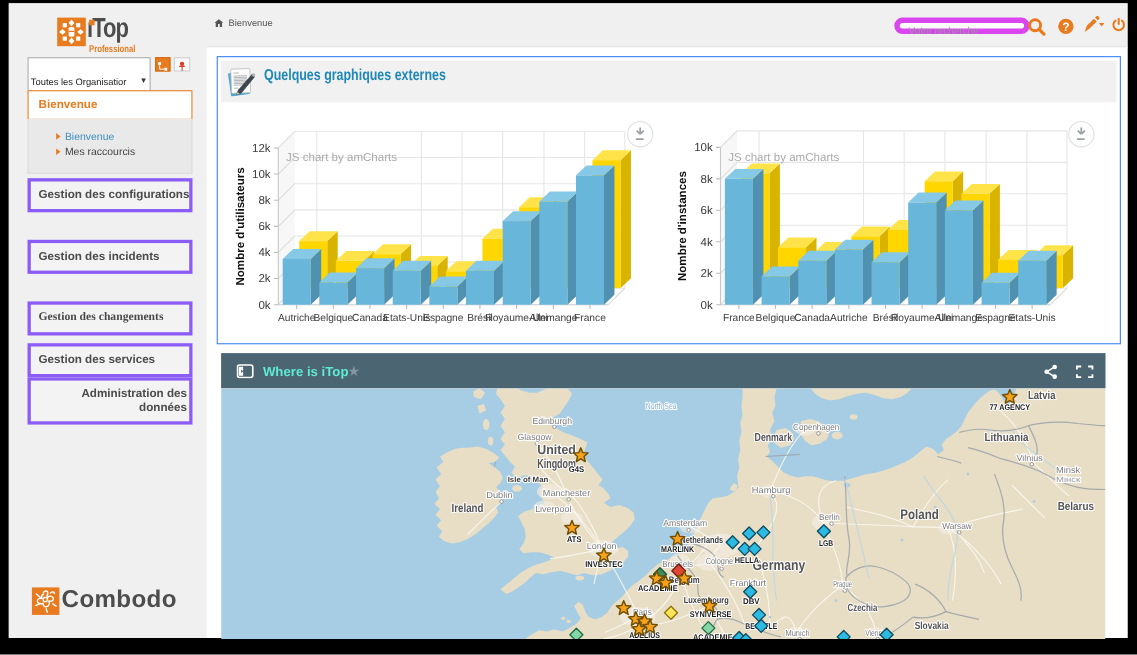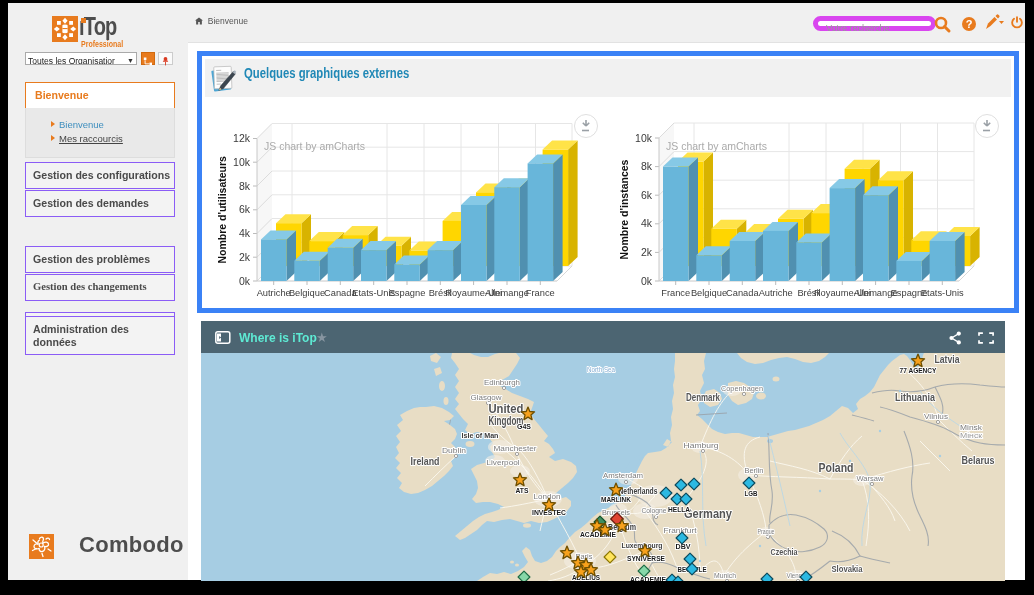--- a/index.html
+++ b/index.html
@@ -13,7 +13,7 @@
 #idotsq { position:absolute; left:73px; top:15px; width:5px; height:5px; background:#e87b1e; }
 #protxt { position:absolute; left:73px; top:35.5px; font-size:9px; font-weight:bold; color:#e87b1e; transform:scaleX(0.78); transform-origin:left top;}
 #orgsel { position:absolute; left:17px; top:49px; width:112px; height:13px; background:#fff;
-          border:1px solid #aaa; font-size:8.5px; color:#222; padding:3px 2px; overflow:hidden; white-space:nowrap; }
+          border:1px solid #aaa; font-size:8.5px; color:#222; padding:16px 2px; overflow:hidden; white-space:nowrap; }
 #orgsel .arr { float:right; font-size:7px; color:#333; margin-top:1px;}
 #btn-tree { position:absolute; left:133px; top:49px; width:14px; height:13px; background:#e87b1e; border:1px solid #d06a10;}
 #btn-pin  { position:absolute; left:150px; top:49px; width:15px; height:13px; background:#fafafa; border:1px solid #ccc;}

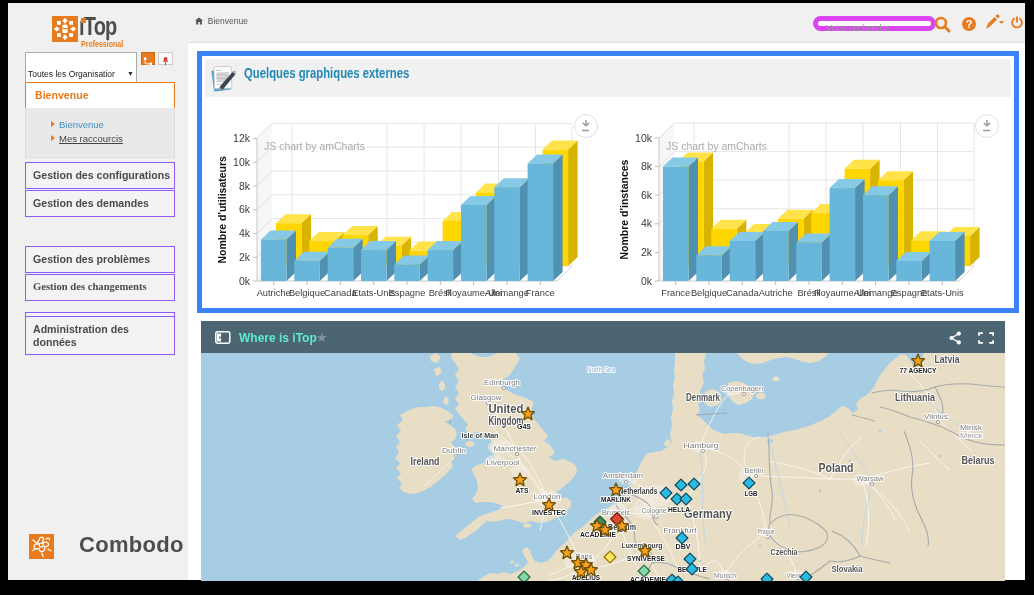--- a/index.html
+++ b/index.html
@@ -38,7 +38,7 @@
 #main { position:absolute; left:180px; top:39px; width:837px; height:538px; background:#fff;
         border-top:1px solid #e2e2e2;}
 #panel1 { position:absolute; left:9px; top:8px; width:822px; height:262px; background:#fff;
-          border:5px solid #3b82f6; }
+          border:1px solid #3b82f6; }
 #p1head { position:absolute; left:3px; top:3px; right:3px; height:38px; background:#f1f1f1; }
 #p1title { position:absolute; left:39px; top:6px; font-size:14.5px; font-weight:bold; color:#2088b6; transform:scaleX(0.78); transform-origin:left top; }
 #p1icon { position:absolute; left:1px; top:3px; }

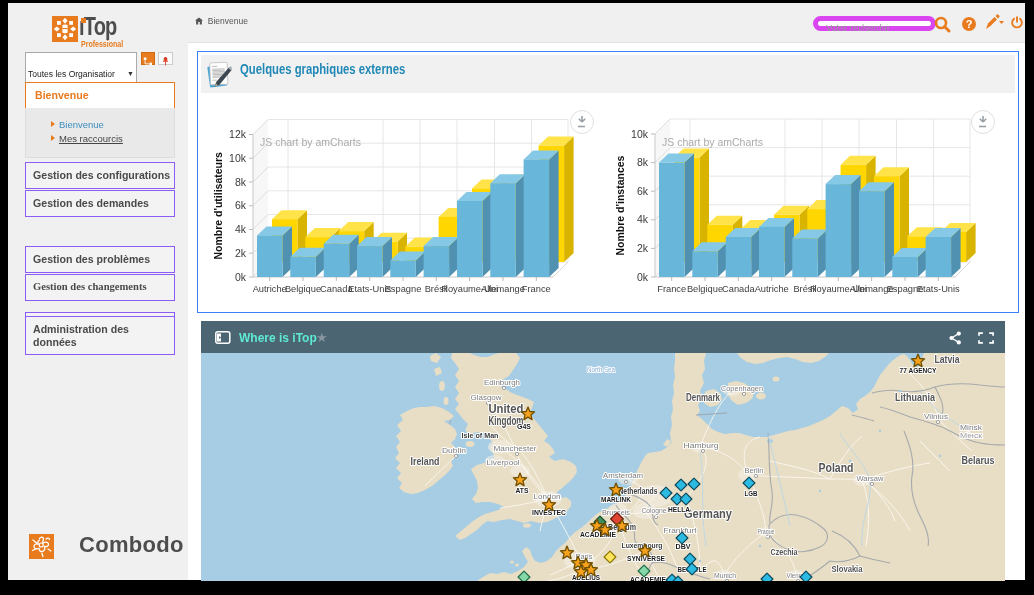--- a/index.html
+++ b/index.html
@@ -26,7 +26,7 @@
 #submenu .it .b { position:absolute; left:25px; top:4px; width:0; height:0;
                   border-left:4px solid #e87b1e; border-top:3px solid transparent; border-bottom:3px solid transparent;}
 #submenu .s1 { color:#3d8ebe; margin-top:9px;}
-#submenu .s2 { color:#444;text-decoration:underline; }
+#submenu .s2 { color:#444; }
 #combodo { position:absolute; left:21px; top:531px; width:25px; height:25px; background:#e87b1e; }
 #combotxt { position:absolute; left:48px; top:529px; font-size:22px; font-weight:bold; color:#4d4d4d; letter-spacing:0.3px;margin-left:23px; }
 

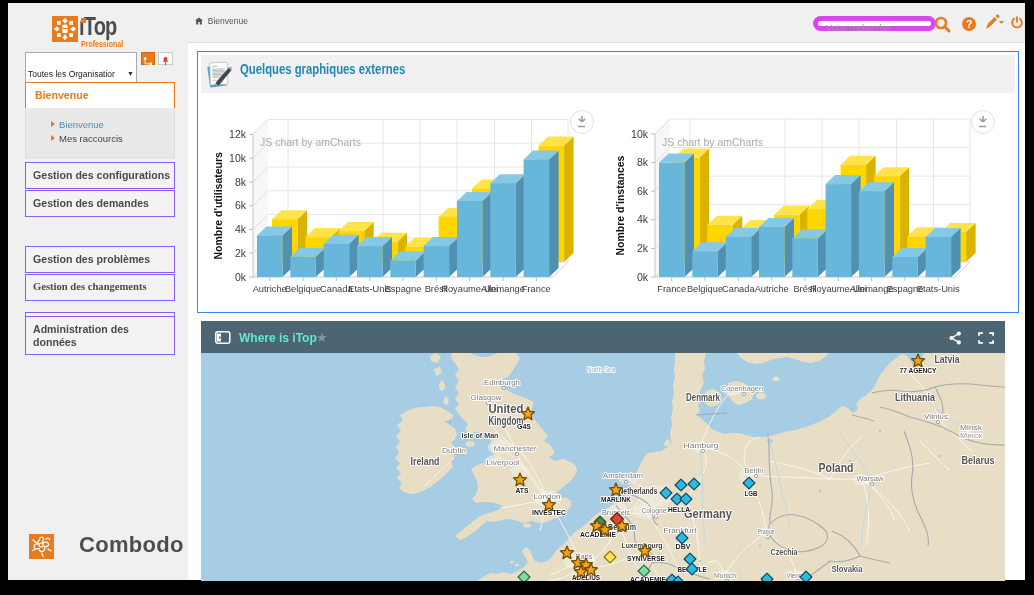--- a/index.html
+++ b/index.html
@@ -17,7 +17,7 @@
 #orgsel .arr { float:right; font-size:7px; color:#333; margin-top:1px;}
 #btn-tree { position:absolute; left:133px; top:49px; width:14px; height:13px; background:#e87b1e; border:1px solid #d06a10;}
 #btn-pin  { position:absolute; left:150px; top:49px; width:15px; height:13px; background:#fafafa; border:1px solid #ccc;}
-.menu-head { position:absolute; left:17px; width:150px; background:#f3f3f3; border:1px solid #8b5cf6;
+.menu-head { position:absolute; left:17px; width:150px; background:#f3f3f3; border:3px solid #8b5cf6;
              font-size:10.6px; font-weight:bold; color:#4a4a4a; padding:6px 2px 6px 7px; white-space:nowrap; overflow:hidden; line-height:1.18; }
 #mh0 { top:79px; background:#fff; border:1px solid #e87b1e; color:#e87b1e; padding:6px 0 6px 9px;}
 #submenu { position:absolute; left:17px; top:105px; width:150px; height:50px; background:#e9e9e9;

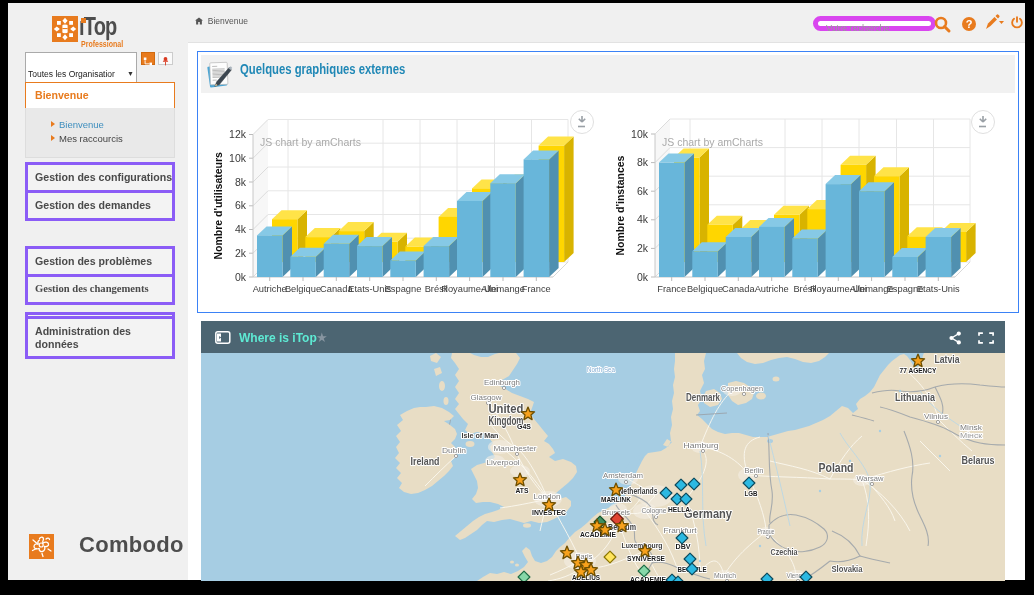--- a/index.html
+++ b/index.html
@@ -94,7 +94,6 @@
       <div class="it s2"><span class="b"></span>Mes raccourcis</div>
     </div>
     <div class="menu-head" style="top:159px;">Gestion des configurations</div>
-    <div class="menu-head" style="top:187px;">Gestion des demandes</div>
     <div class="menu-head" style="top:243px;">Gestion des problèmes</div>
     <div class="menu-head" style="top:271px;font-family:Liberation Serif, serif;">Gestion des changements</div>
     <div class="menu-head" style="top:299px;margin-top:10px;">Gestion des services</div>

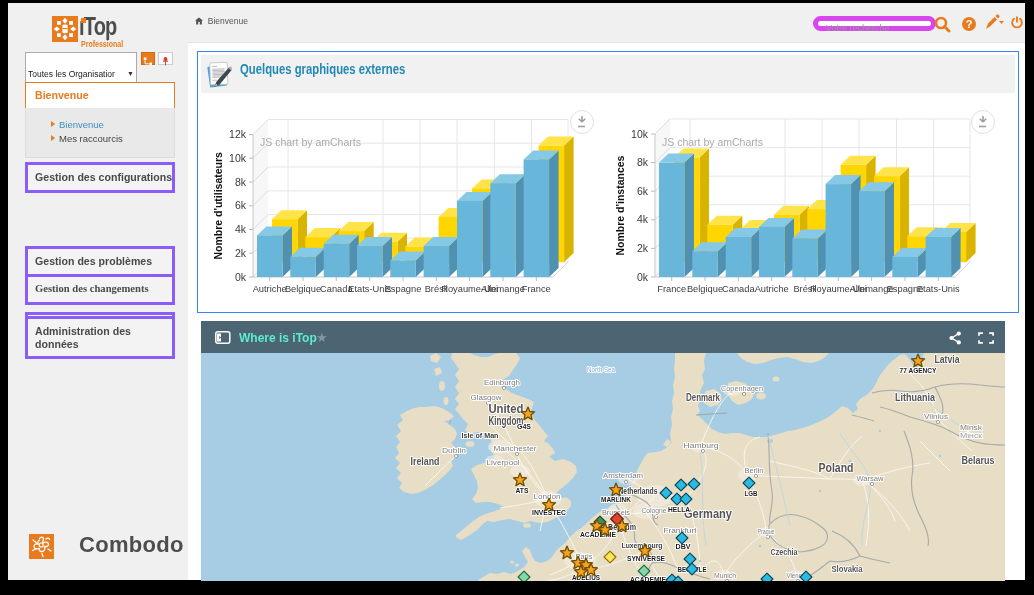--- a/index.html
+++ b/index.html
@@ -94,6 +94,7 @@
       <div class="it s2"><span class="b"></span>Mes raccourcis</div>
     </div>
     <div class="menu-head" style="top:159px;">Gestion des configurations</div>
+    <div class="menu-head" style="top:215px;">Gestion des incidents</div>
     <div class="menu-head" style="top:243px;">Gestion des problèmes</div>
     <div class="menu-head" style="top:271px;font-family:Liberation Serif, serif;">Gestion des changements</div>
     <div class="menu-head" style="top:299px;margin-top:10px;">Gestion des services</div>

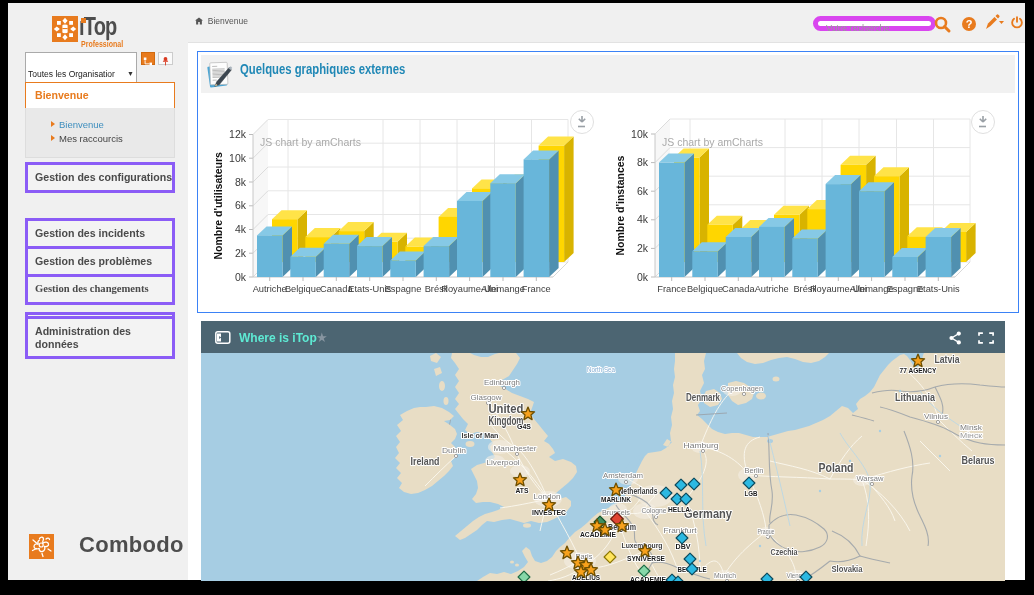--- a/index.html
+++ b/index.html
@@ -95,7 +95,6 @@
     </div>
     <div class="menu-head" style="top:159px;">Gestion des configurations</div>
     <div class="menu-head" style="top:215px;">Gestion des incidents</div>
-    <div class="menu-head" style="top:243px;">Gestion des problèmes</div>
     <div class="menu-head" style="top:271px;font-family:Liberation Serif, serif;">Gestion des changements</div>
     <div class="menu-head" style="top:299px;margin-top:10px;">Gestion des services</div>
     <div class="menu-head" style="top:313px; width:150px;">Administration des<br>données</div>

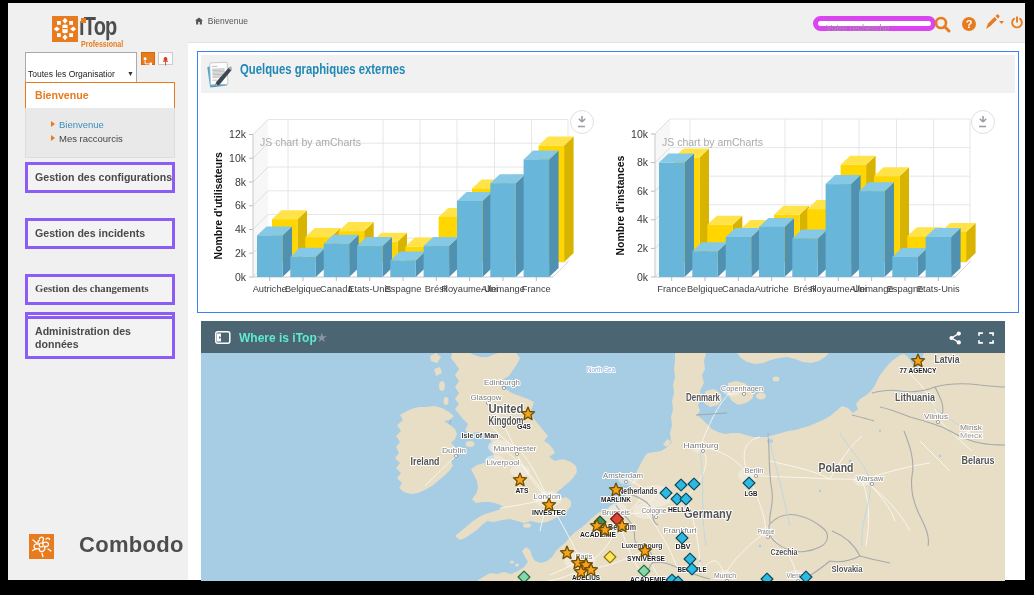--- a/index.html
+++ b/index.html
@@ -97,7 +97,7 @@
     <div class="menu-head" style="top:215px;">Gestion des incidents</div>
     <div class="menu-head" style="top:271px;font-family:Liberation Serif, serif;">Gestion des changements</div>
     <div class="menu-head" style="top:299px;margin-top:10px;">Gestion des services</div>
-    <div class="menu-head" style="top:313px; width:150px;">Administration des<br>données</div>
+    <div class="menu-head" style="top:340px; width:150px;text-align:right;">Administration des<br>données</div>
     <div id="combodo"><svg width="25" height="25" viewBox="0 0 25 25">
           <g fill="none" stroke="#fff" stroke-width="1.3" stroke-linecap="round">
 <path d="M10.5 4.5 c1.5,-2 4,-1.5 4,0.5 c0,1.5 -1.5,2.5 -0.5,4"></path>

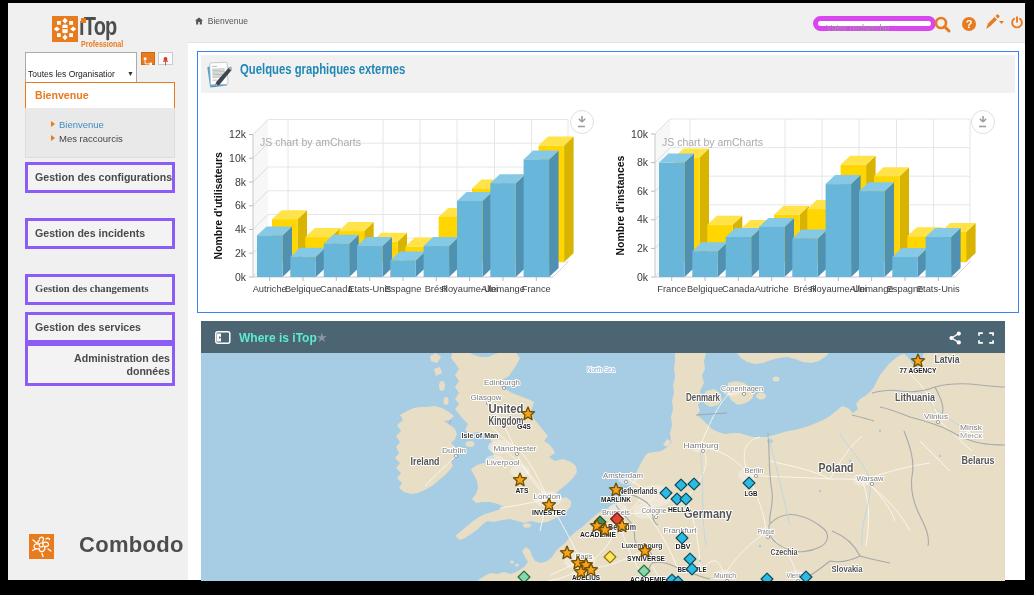--- a/index.html
+++ b/index.html
@@ -28,7 +28,7 @@
 #submenu .s1 { color:#3d8ebe; margin-top:9px;}
 #submenu .s2 { color:#444; }
 #combodo { position:absolute; left:21px; top:531px; width:25px; height:25px; background:#e87b1e; }
-#combotxt { position:absolute; left:48px; top:529px; font-size:22px; font-weight:bold; color:#4d4d4d; letter-spacing:0.3px;margin-left:23px; }
+#combotxt { position:absolute; left:48px; top:529px; font-size:22px; font-weight:bold; color:#4d4d4d; letter-spacing:0.3px; }
 
 #topbar { position:absolute; left:180px; top:0; width:837px; height:39px; background:#f0f0f0; }
 #crumb { position:absolute; left:7px; top:13px; font-size:8.5px; color:#555; }

